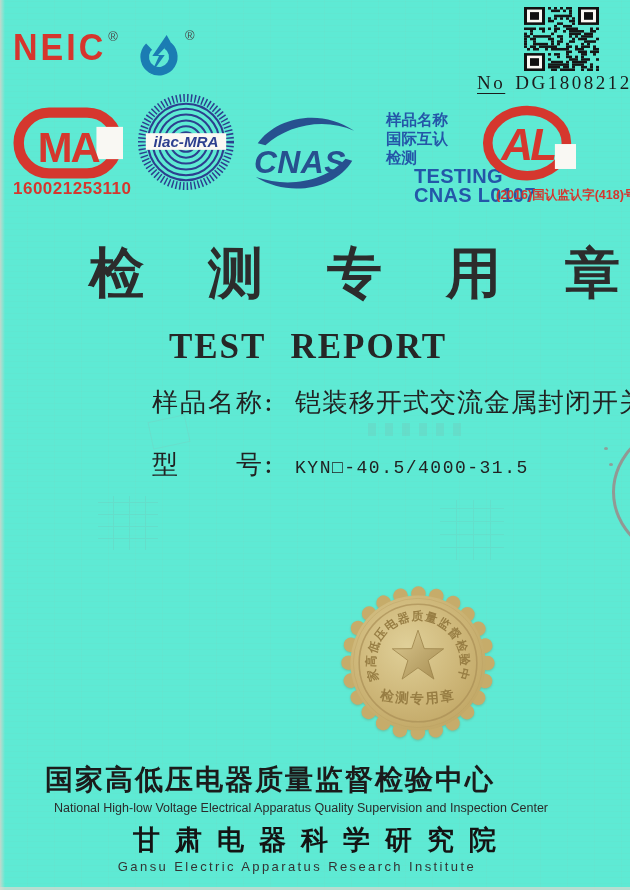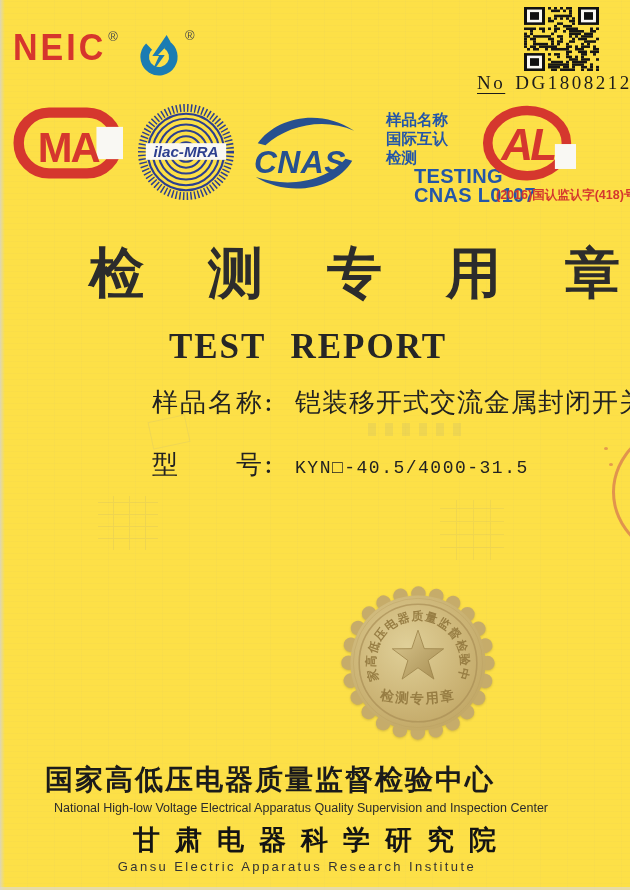--- a/index.html
+++ b/index.html
@@ -3,7 +3,7 @@
 <meta charset="utf-8">
 <style>
   html,body{margin:0;padding:0;width:630px;height:890px;overflow:hidden;background:#f8f7f2;}
-  .page{position:relative;width:630px;height:890px;background:#fde047;overflow:hidden;
+  .page{position:relative;width:630px;height:890px;background:#5eead4;overflow:hidden;
     font-family:"Liberation Sans",sans-serif;color:#1f1f1f;}
   .page::before{content:"";position:absolute;inset:0;pointer-events:none;
     background:

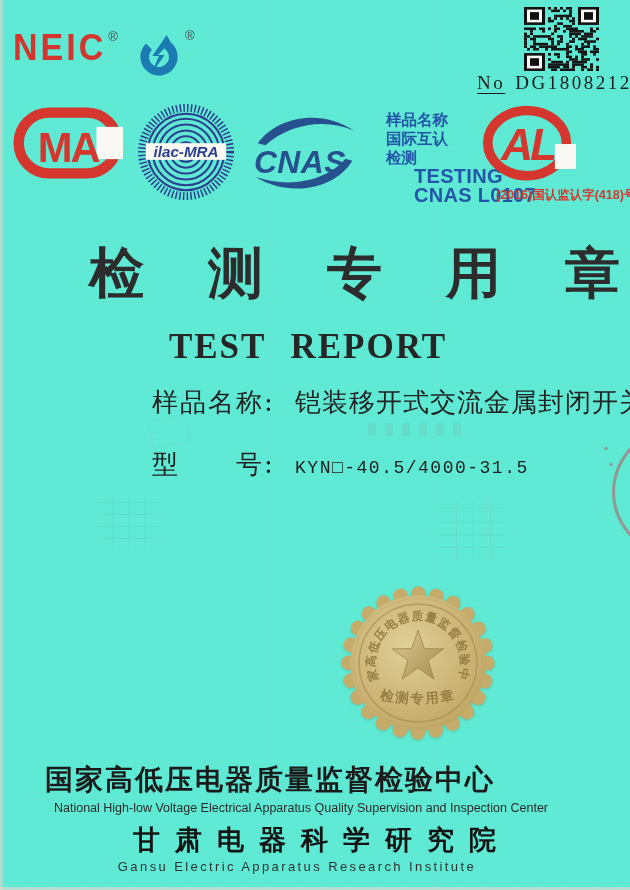--- a/index.html
+++ b/index.html
@@ -28,7 +28,7 @@
   .cma{position:absolute;left:13px;top:106px;}
   .cma-number{position:absolute;left:13px;top:179px;font-size:17px;font-weight:bold;
     color:#d5372e;letter-spacing:.5px;white-space:nowrap;}
-  .ilac{position:absolute;left:137px;top:103px;}
+  .ilac{position:absolute;left:137px;top:93px;}
   .cnas-logo{position:absolute;left:251px;top:114px;}
   .acc-text{position:absolute;left:386px;top:110px;color:#2456a8;line-height:19px;white-space:nowrap;}
   .acc-text .cnl{font-size:15.5px;font-weight:600;}

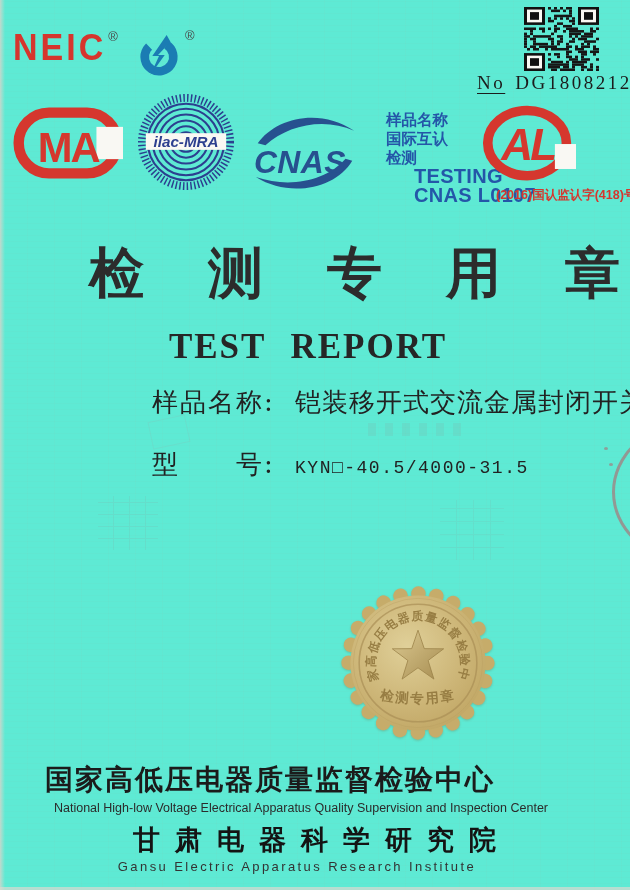--- a/index.html
+++ b/index.html
@@ -350,6 +350,7 @@
       <text x="26" y="58" font-family="Liberation Sans,sans-serif" font-size="44" font-weight="bold" fill="#d5372e" letter-spacing="-2">MA</text>
     </svg>
   </div>
+  <div class="cma-number">160021253110</div>
 
   <div class="ilac">
     <svg width="98" height="98" viewBox="0 0 100 100">

